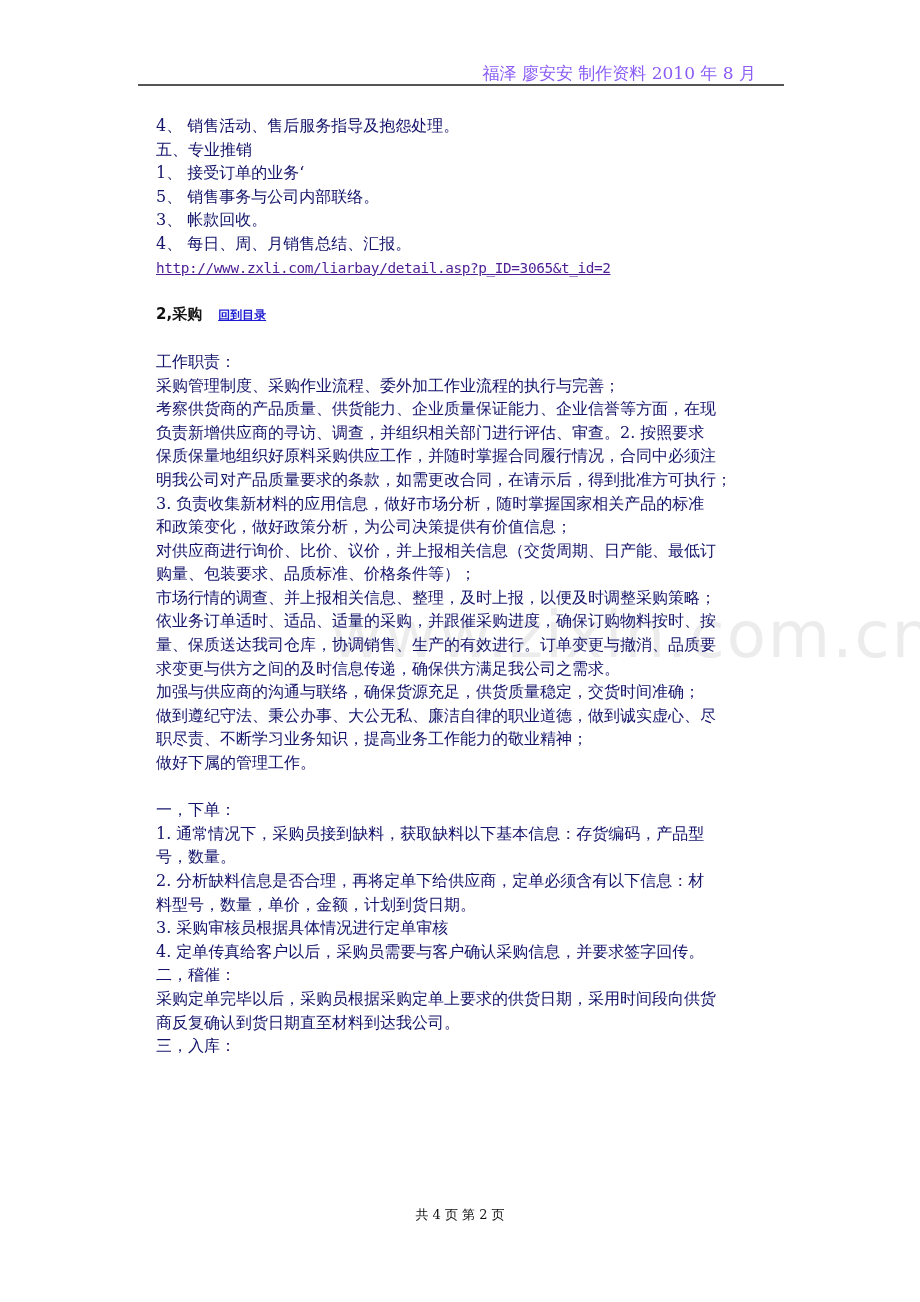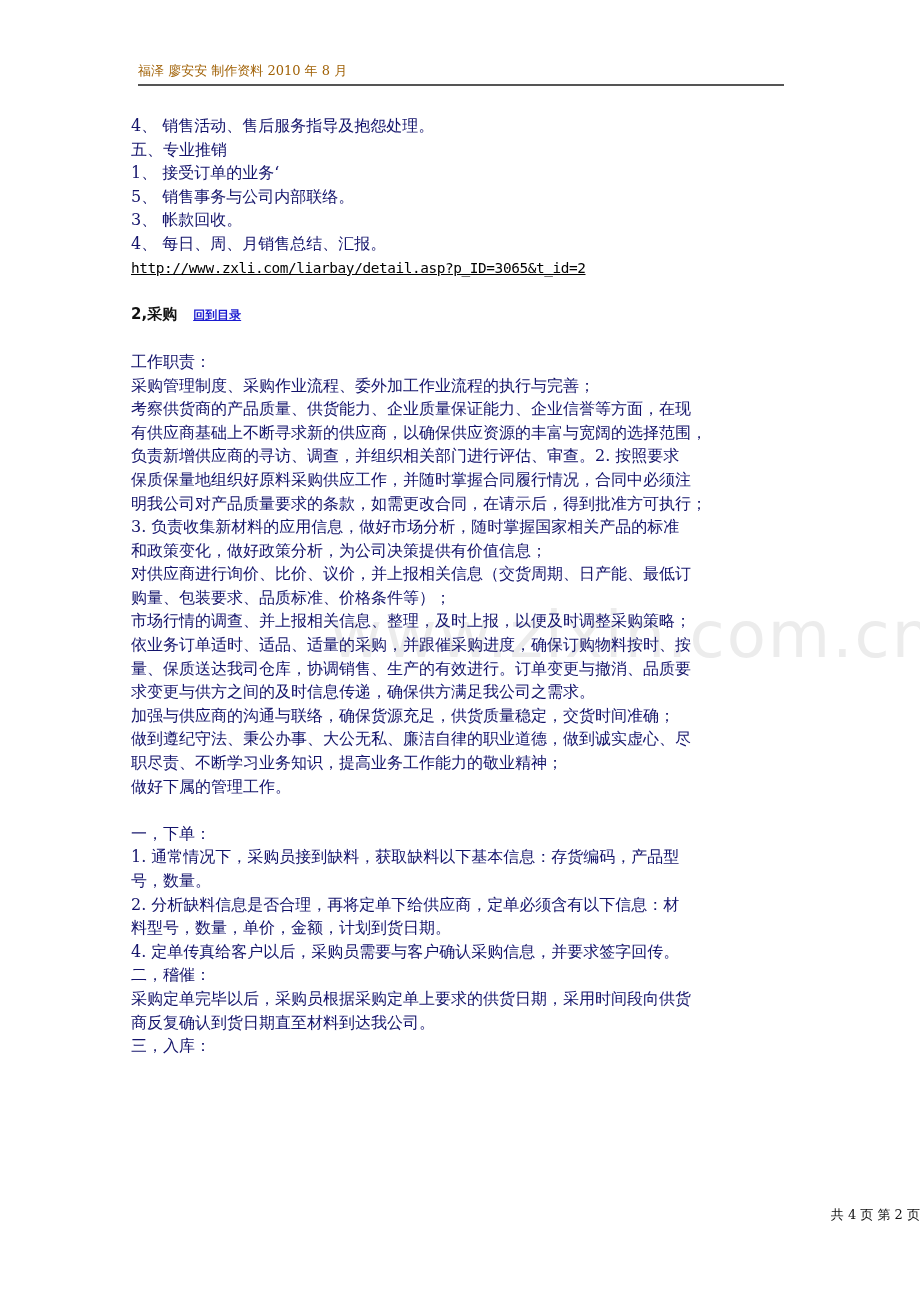--- a/index.html
+++ b/index.html
@@ -6,7 +6,7 @@
   body { width: 920px; height: 1302px; position: relative; overflow: hidden;
          font-family: "DejaVu Serif", "Liberation Serif", serif; }
   .page-header { position: absolute; left: 138px; top: 62px; width: 646px; height: 24px;
-                 text-align: left; font-size: 13px; color: #a16207; padding-right: 28px; box-sizing: border-box; }
+                 text-align: right; font-size: 17px; color: #8b5cf6; padding-right: 28px; box-sizing: border-box; }
   .header-rule { position: absolute; left: 138px; top: 84px; width: 646px; height: 2px; background: #555; }
   .content { position: absolute; left: 131px; top: 114px; width: 650px;
              font-size: 16px; line-height: 23.6px; color: #13136b; }

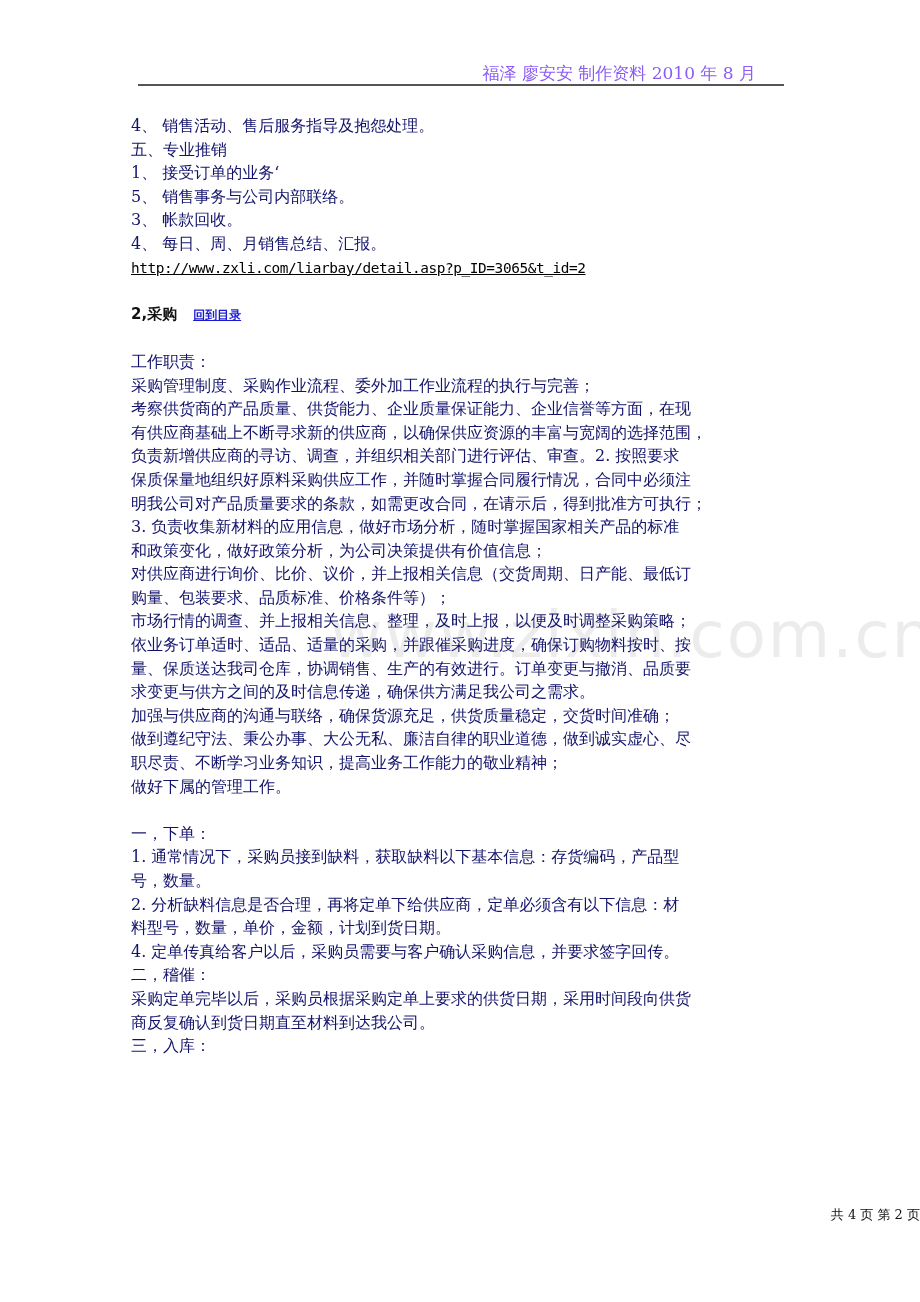--- a/index.html
+++ b/index.html
@@ -8,7 +8,7 @@
   .page-header { position: absolute; left: 138px; top: 62px; width: 646px; height: 24px;
                  text-align: right; font-size: 17px; color: #8b5cf6; padding-right: 28px; box-sizing: border-box; }
   .header-rule { position: absolute; left: 138px; top: 84px; width: 646px; height: 2px; background: #555; }
-  .content { position: absolute; left: 131px; top: 114px; width: 650px;
+  .content { position: absolute; left: 156px; top: 114px; width: 650px;
              font-size: 16px; line-height: 23.6px; color: #13136b; }
   .line { white-space: nowrap; height: 23.6px; }
   .link { color: #000000; text-decoration: underline; font-family: "DejaVu Sans Mono", "Liberation Mono", monospace; font-size: 14.4px; letter-spacing: -0.4px; }

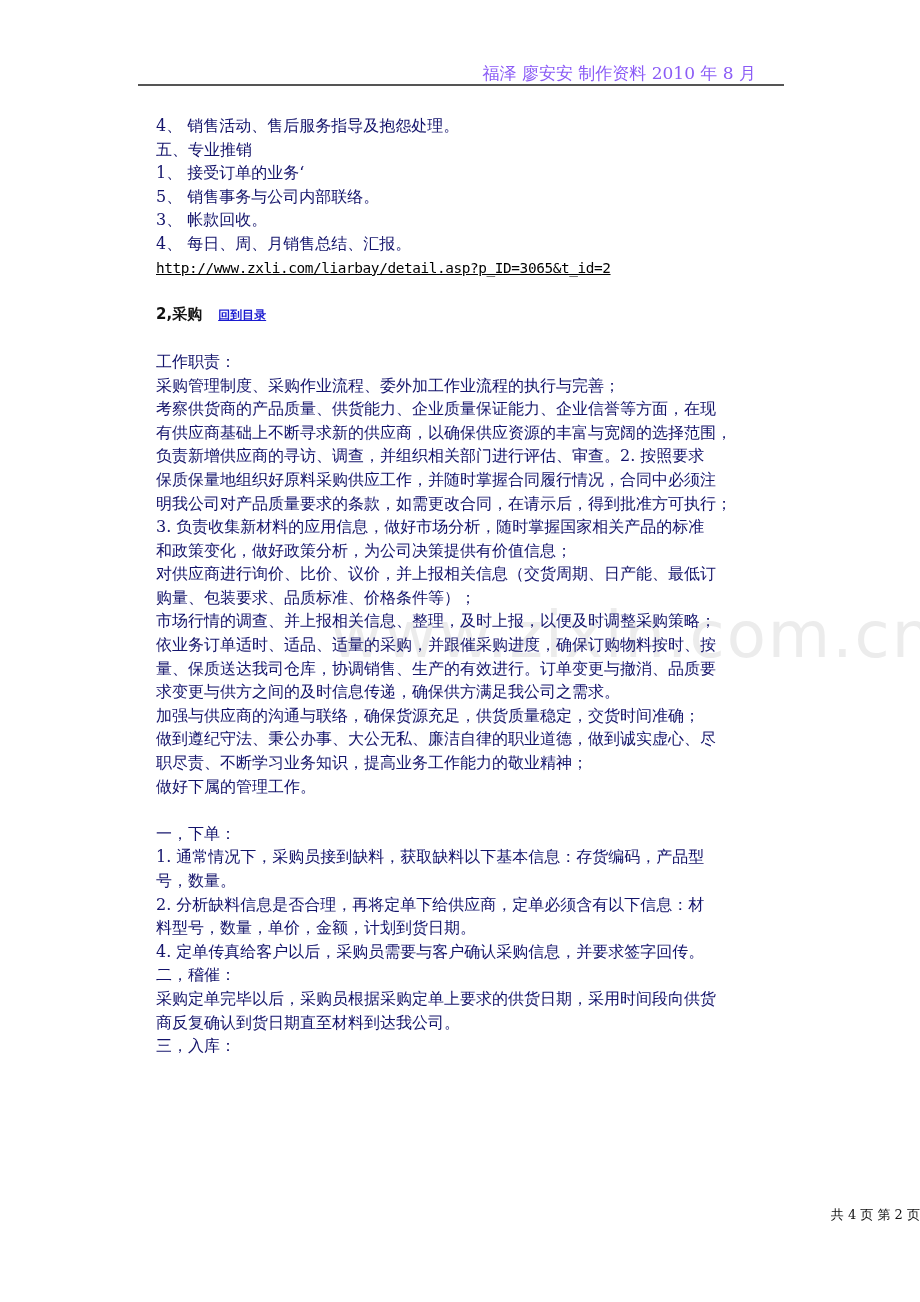--- a/index.html
+++ b/index.html
@@ -11,7 +11,7 @@
   .content { position: absolute; left: 156px; top: 114px; width: 650px;
              font-size: 16px; line-height: 23.6px; color: #13136b; }
   .line { white-space: nowrap; height: 23.6px; }
-  .link { color: #000000; text-decoration: underline; font-family: "DejaVu Sans Mono", "Liberation Mono", monospace; font-size: 14.4px; letter-spacing: -0.4px; }
+  .link { color: #4c1d95; text-decoration: underline; font-family: "DejaVu Sans Mono", "Liberation Mono", monospace; font-size: 14.4px; letter-spacing: -0.4px; }
   .blank { height: 23.6px; }
   .section-title { font-family: "DejaVu Sans", "Liberation Sans", sans-serif; font-weight: bold; font-size: 15px; color: #111; height: 23.6px; white-space: nowrap; }
   .toc-link { font-family: "DejaVu Sans", "Liberation Sans", sans-serif; font-weight: bold; font-size: 12px; color: #1a1ad0; text-decoration: underline; margin-left: 16px; }

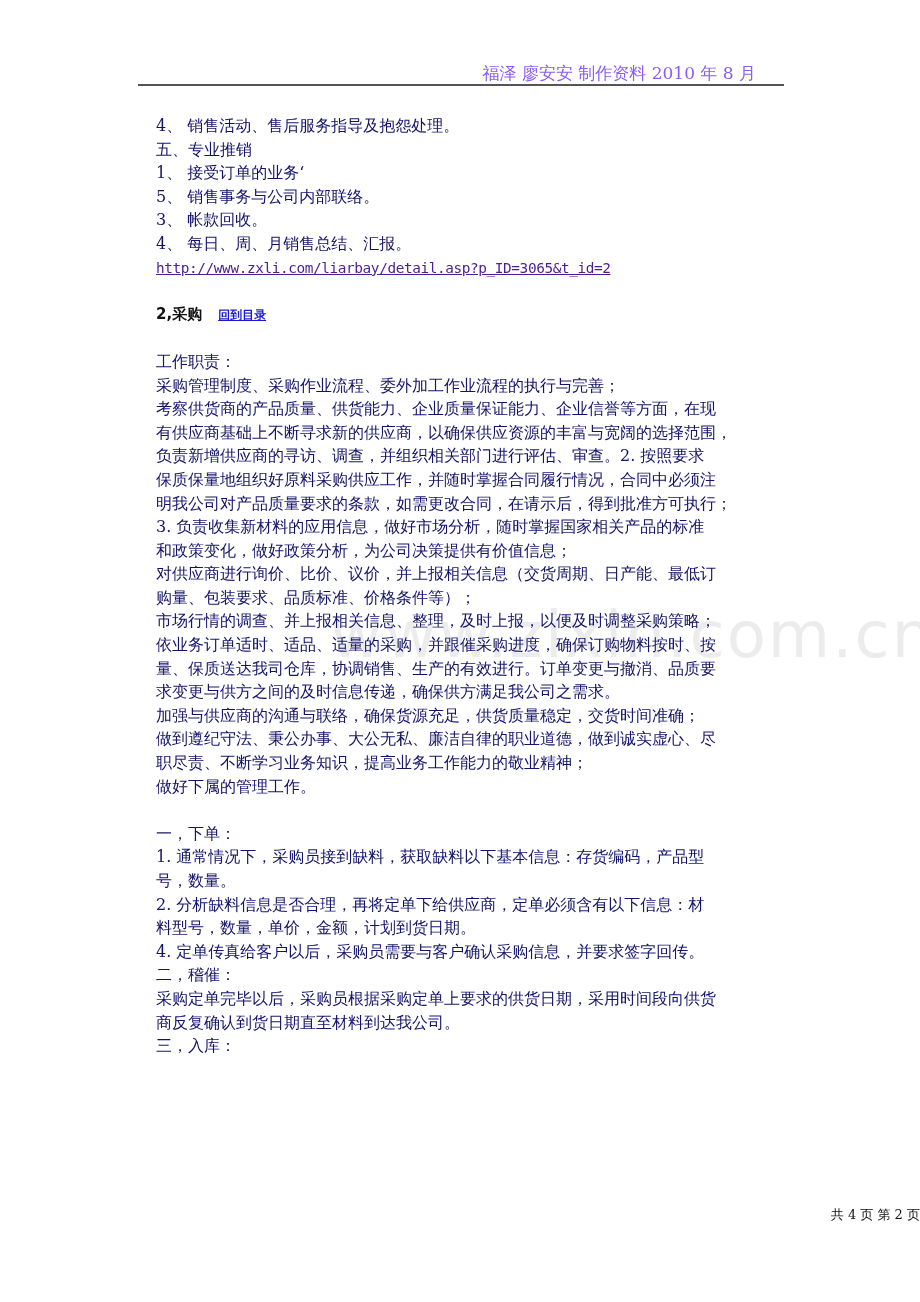--- a/index.html
+++ b/index.html
@@ -45,7 +45,6 @@
   <div class="line">工作职责：</div>
   <div class="line">采购管理制度、采购作业流程、委外加工作业流程的执行与完善；</div>
   <div class="line">考察供货商的产品质量、供货能力、企业质量保证能力、企业信誉等方面，在现</div>
-  <div class="line">有供应商基础上不断寻求新的供应商，以确保供应资源的丰富与宽阔的选择范围，</div>
   <div class="line">负责新增供应商的寻访、调查，并组织相关部门进行评估、审查。2. 按照要求</div>
   <div class="line">保质保量地组织好原料采购供应工作，并随时掌握合同履行情况，合同中必须注</div>
   <div class="line">明我公司对产品质量要求的条款，如需更改合同，在请示后，得到批准方可执行；</div>

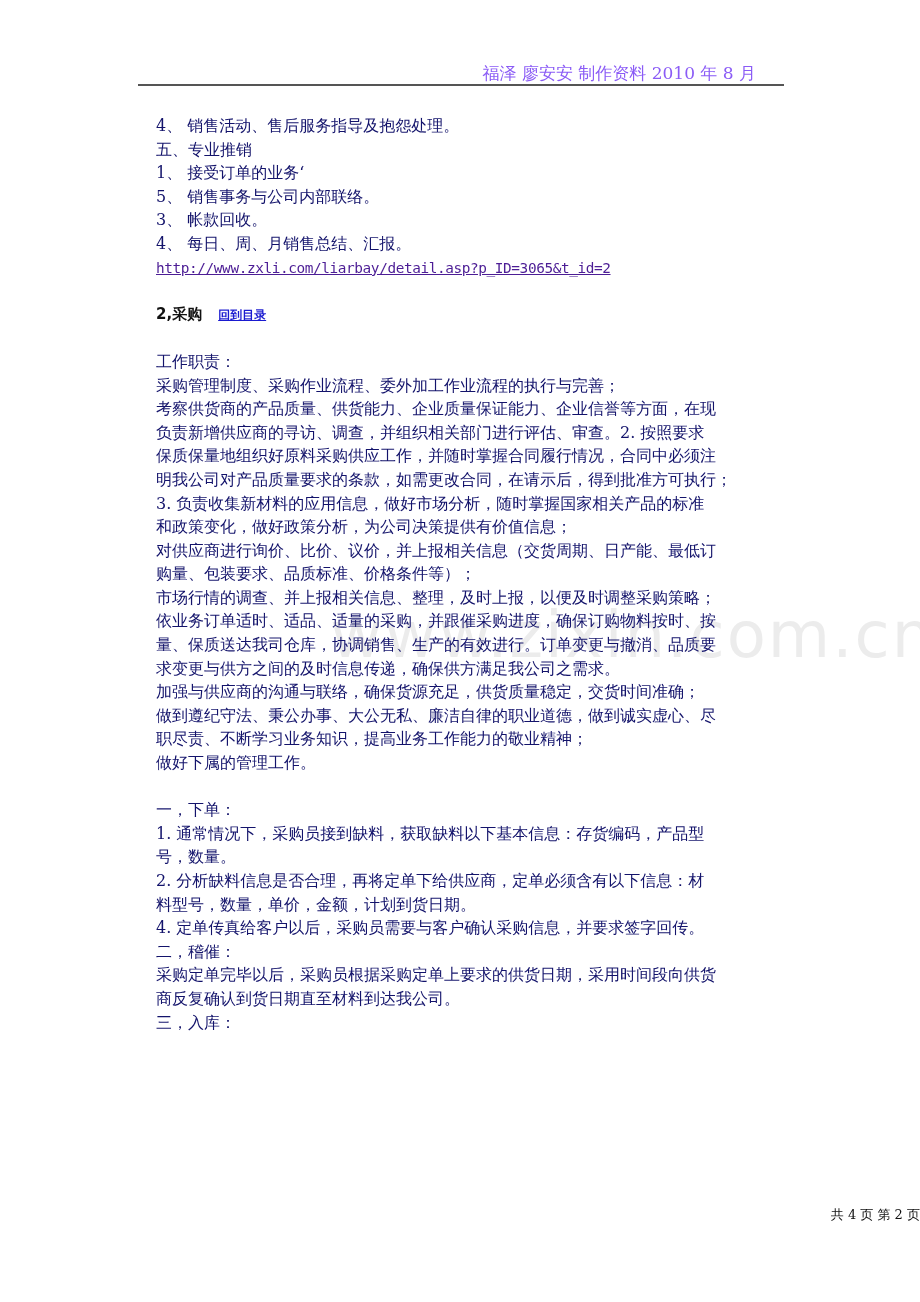--- a/index.html
+++ b/index.html
@@ -67,6 +67,7 @@
   <div class="line">号，数量。</div>
   <div class="line">2.    分析缺料信息是否合理，再将定单下给供应商，定单必须含有以下信息：材</div>
   <div class="line">料型号，数量，单价，金额，计划到货日期。</div>
+  <div class="line">3.    采购审核员根据具体情况进行定单审核</div>
   <div class="line">4.    定单传真给客户以后，采购员需要与客户确认采购信息，并要求签字回传。</div>
   <div class="line">二，稽催：</div>
   <div class="line">采购定单完毕以后，采购员根据采购定单上要求的供货日期，采用时间段向供货</div>

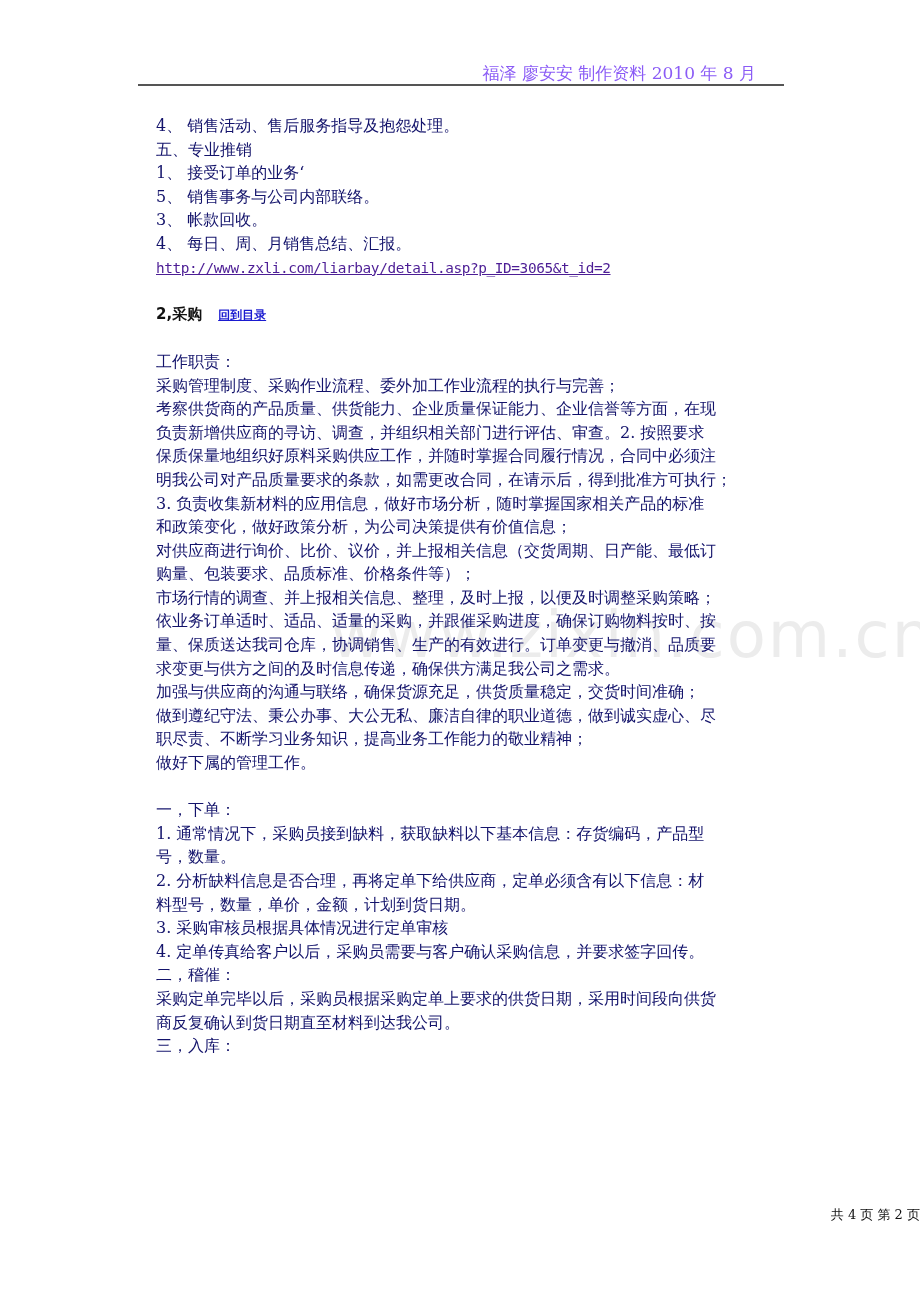--- a/index.html
+++ b/index.html
@@ -15,7 +15,7 @@
   .blank { height: 23.6px; }
   .section-title { font-family: "DejaVu Sans", "Liberation Sans", sans-serif; font-weight: bold; font-size: 15px; color: #111; height: 23.6px; white-space: nowrap; }
   .toc-link { font-family: "DejaVu Sans", "Liberation Sans", sans-serif; font-weight: bold; font-size: 12px; color: #1a1ad0; text-decoration: underline; margin-left: 16px; }
-  .footer { position: absolute; left: 0; top: 1206px; width: 920px; text-align: right; font-size: 13px; color: #111; }
+  .footer { position: absolute; left: 0; top: 1206px; width: 920px; text-align: center; font-size: 13px; color: #111; }
   .watermark { position: absolute; left: 330px; top: 598px; font-family: "DejaVu Sans", "Liberation Sans", sans-serif;
                font-size: 64px; color: rgba(150,150,150,0.18); letter-spacing: 2px; pointer-events: none; }
 </style>

